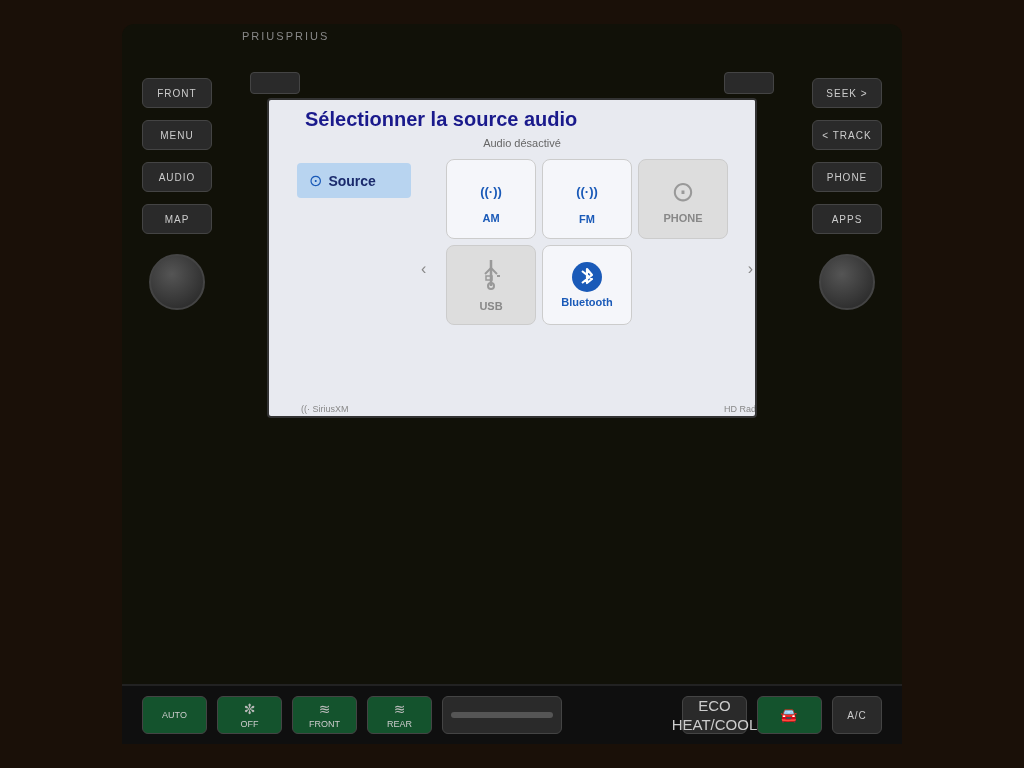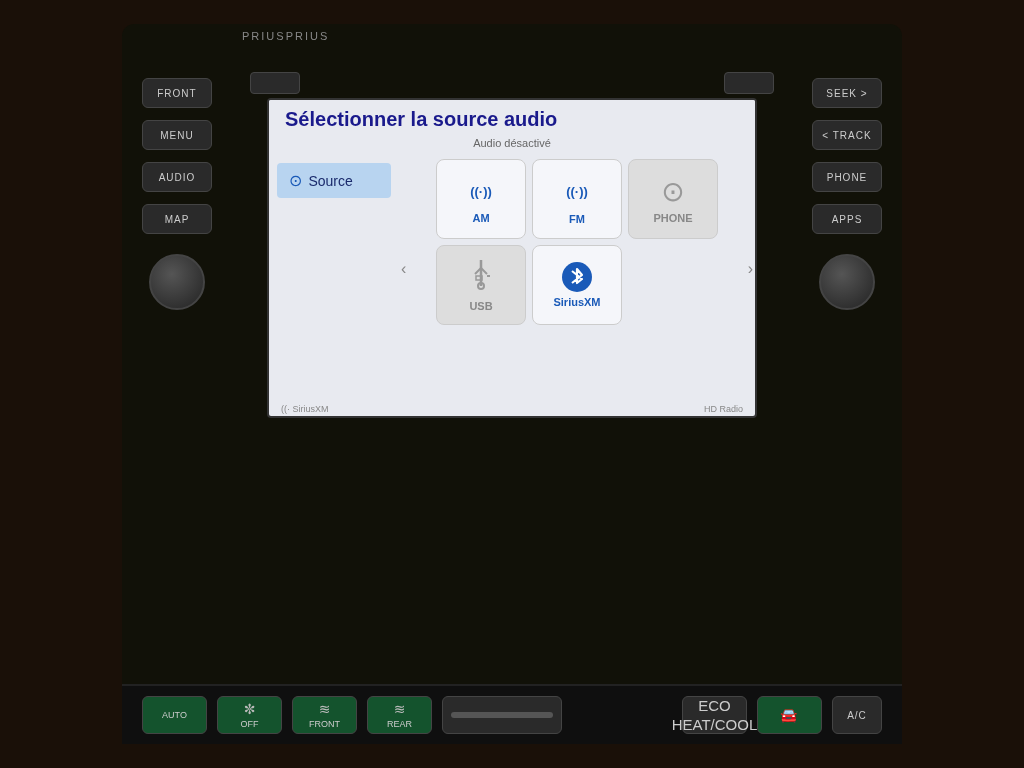--- a/index.html
+++ b/index.html
@@ -116,6 +116,7 @@
       overflow: hidden;
       position: relative;
       border: 2px solid #333;
+      padding-left: 20px;
     }
     .screen-title {
       font-size: 20px;

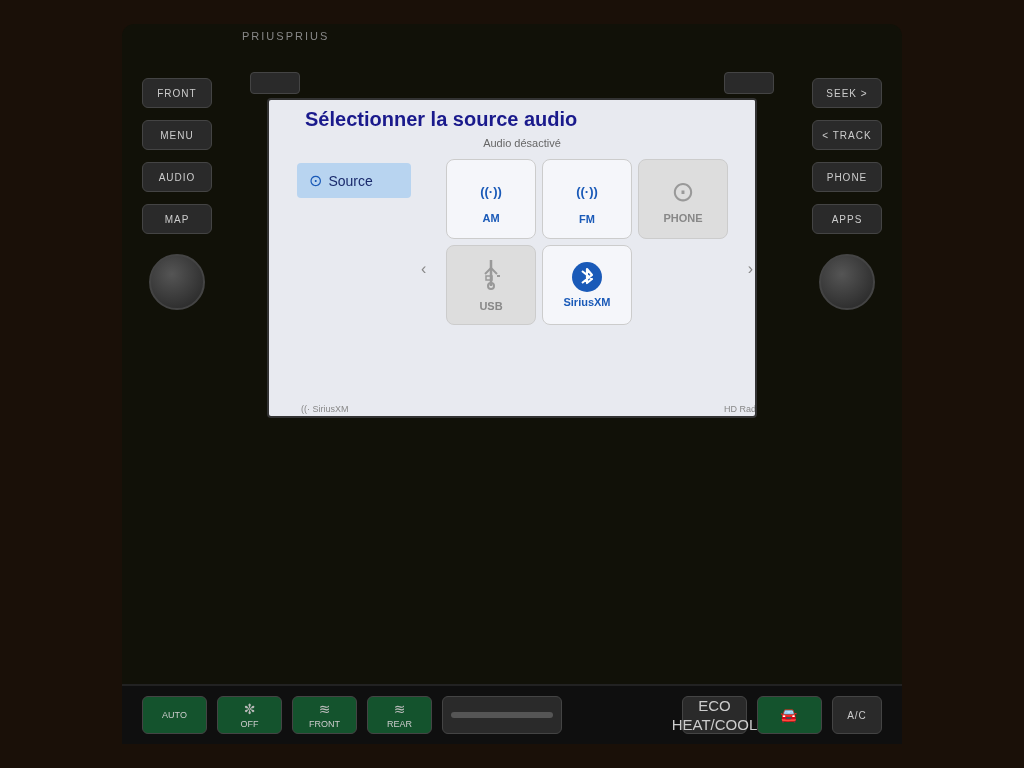--- a/index.html
+++ b/index.html
@@ -167,7 +167,7 @@
     .source-label {
       color: #1a2a6c;
       font-size: 14px;
-      font-weight: normal;
+      font-weight: bold;
     }
 
     

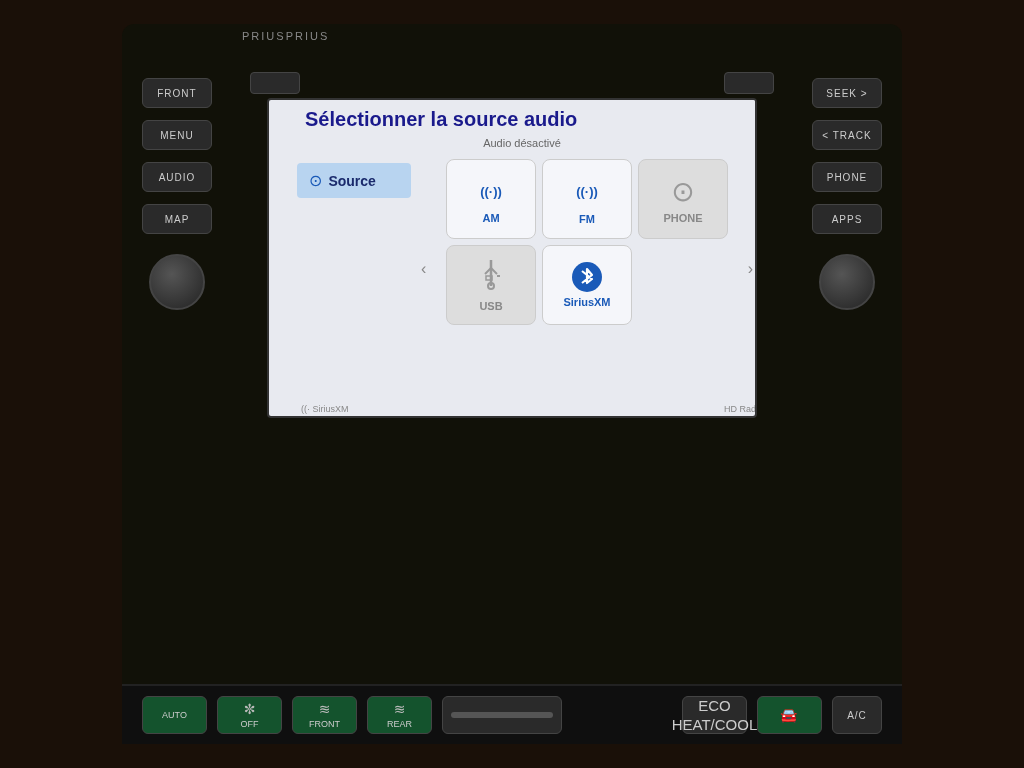--- a/index.html
+++ b/index.html
@@ -489,7 +489,7 @@
                     <polyline points="4,6 14,14 9,18 9,4 14,10 4,18" fill="none" stroke="white" stroke-width="2.2" stroke-linejoin="round"></polyline>
                   </svg>
                 </div>
-                <span class="tile-label">SiriusXM</span>
+                <span class="tile-label">Bluetooth</span>
               </div>
             </div>
 

